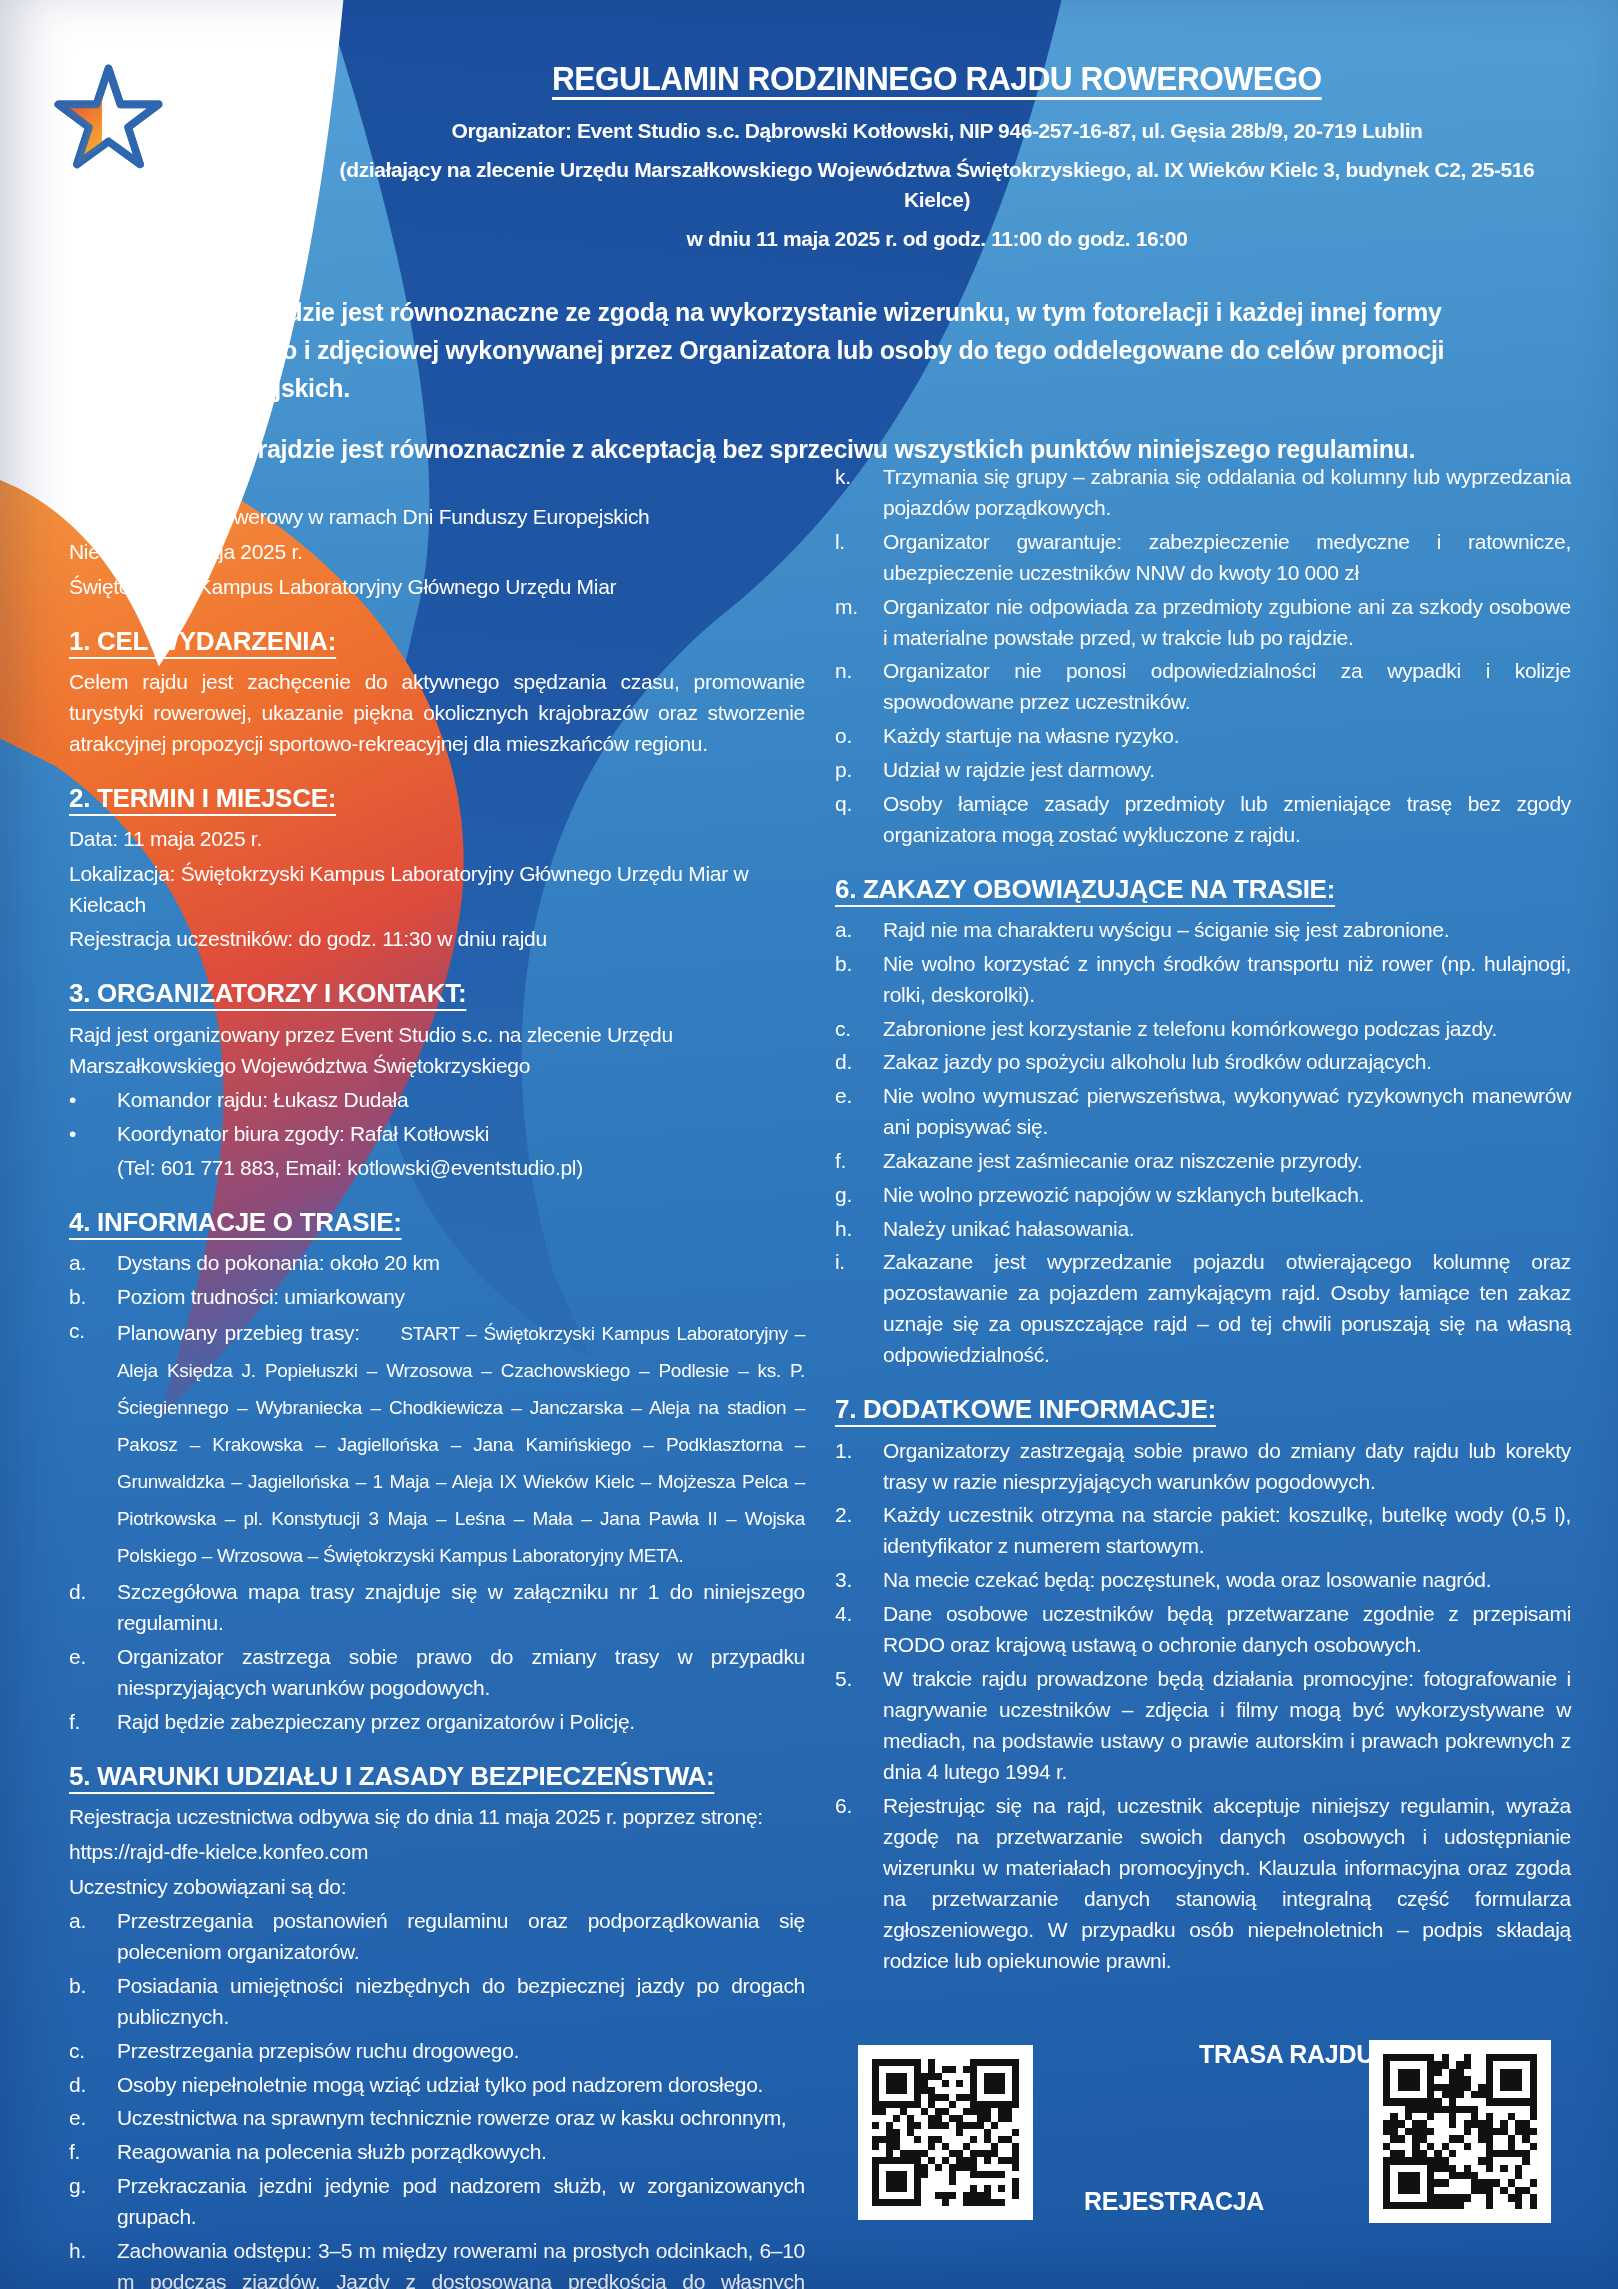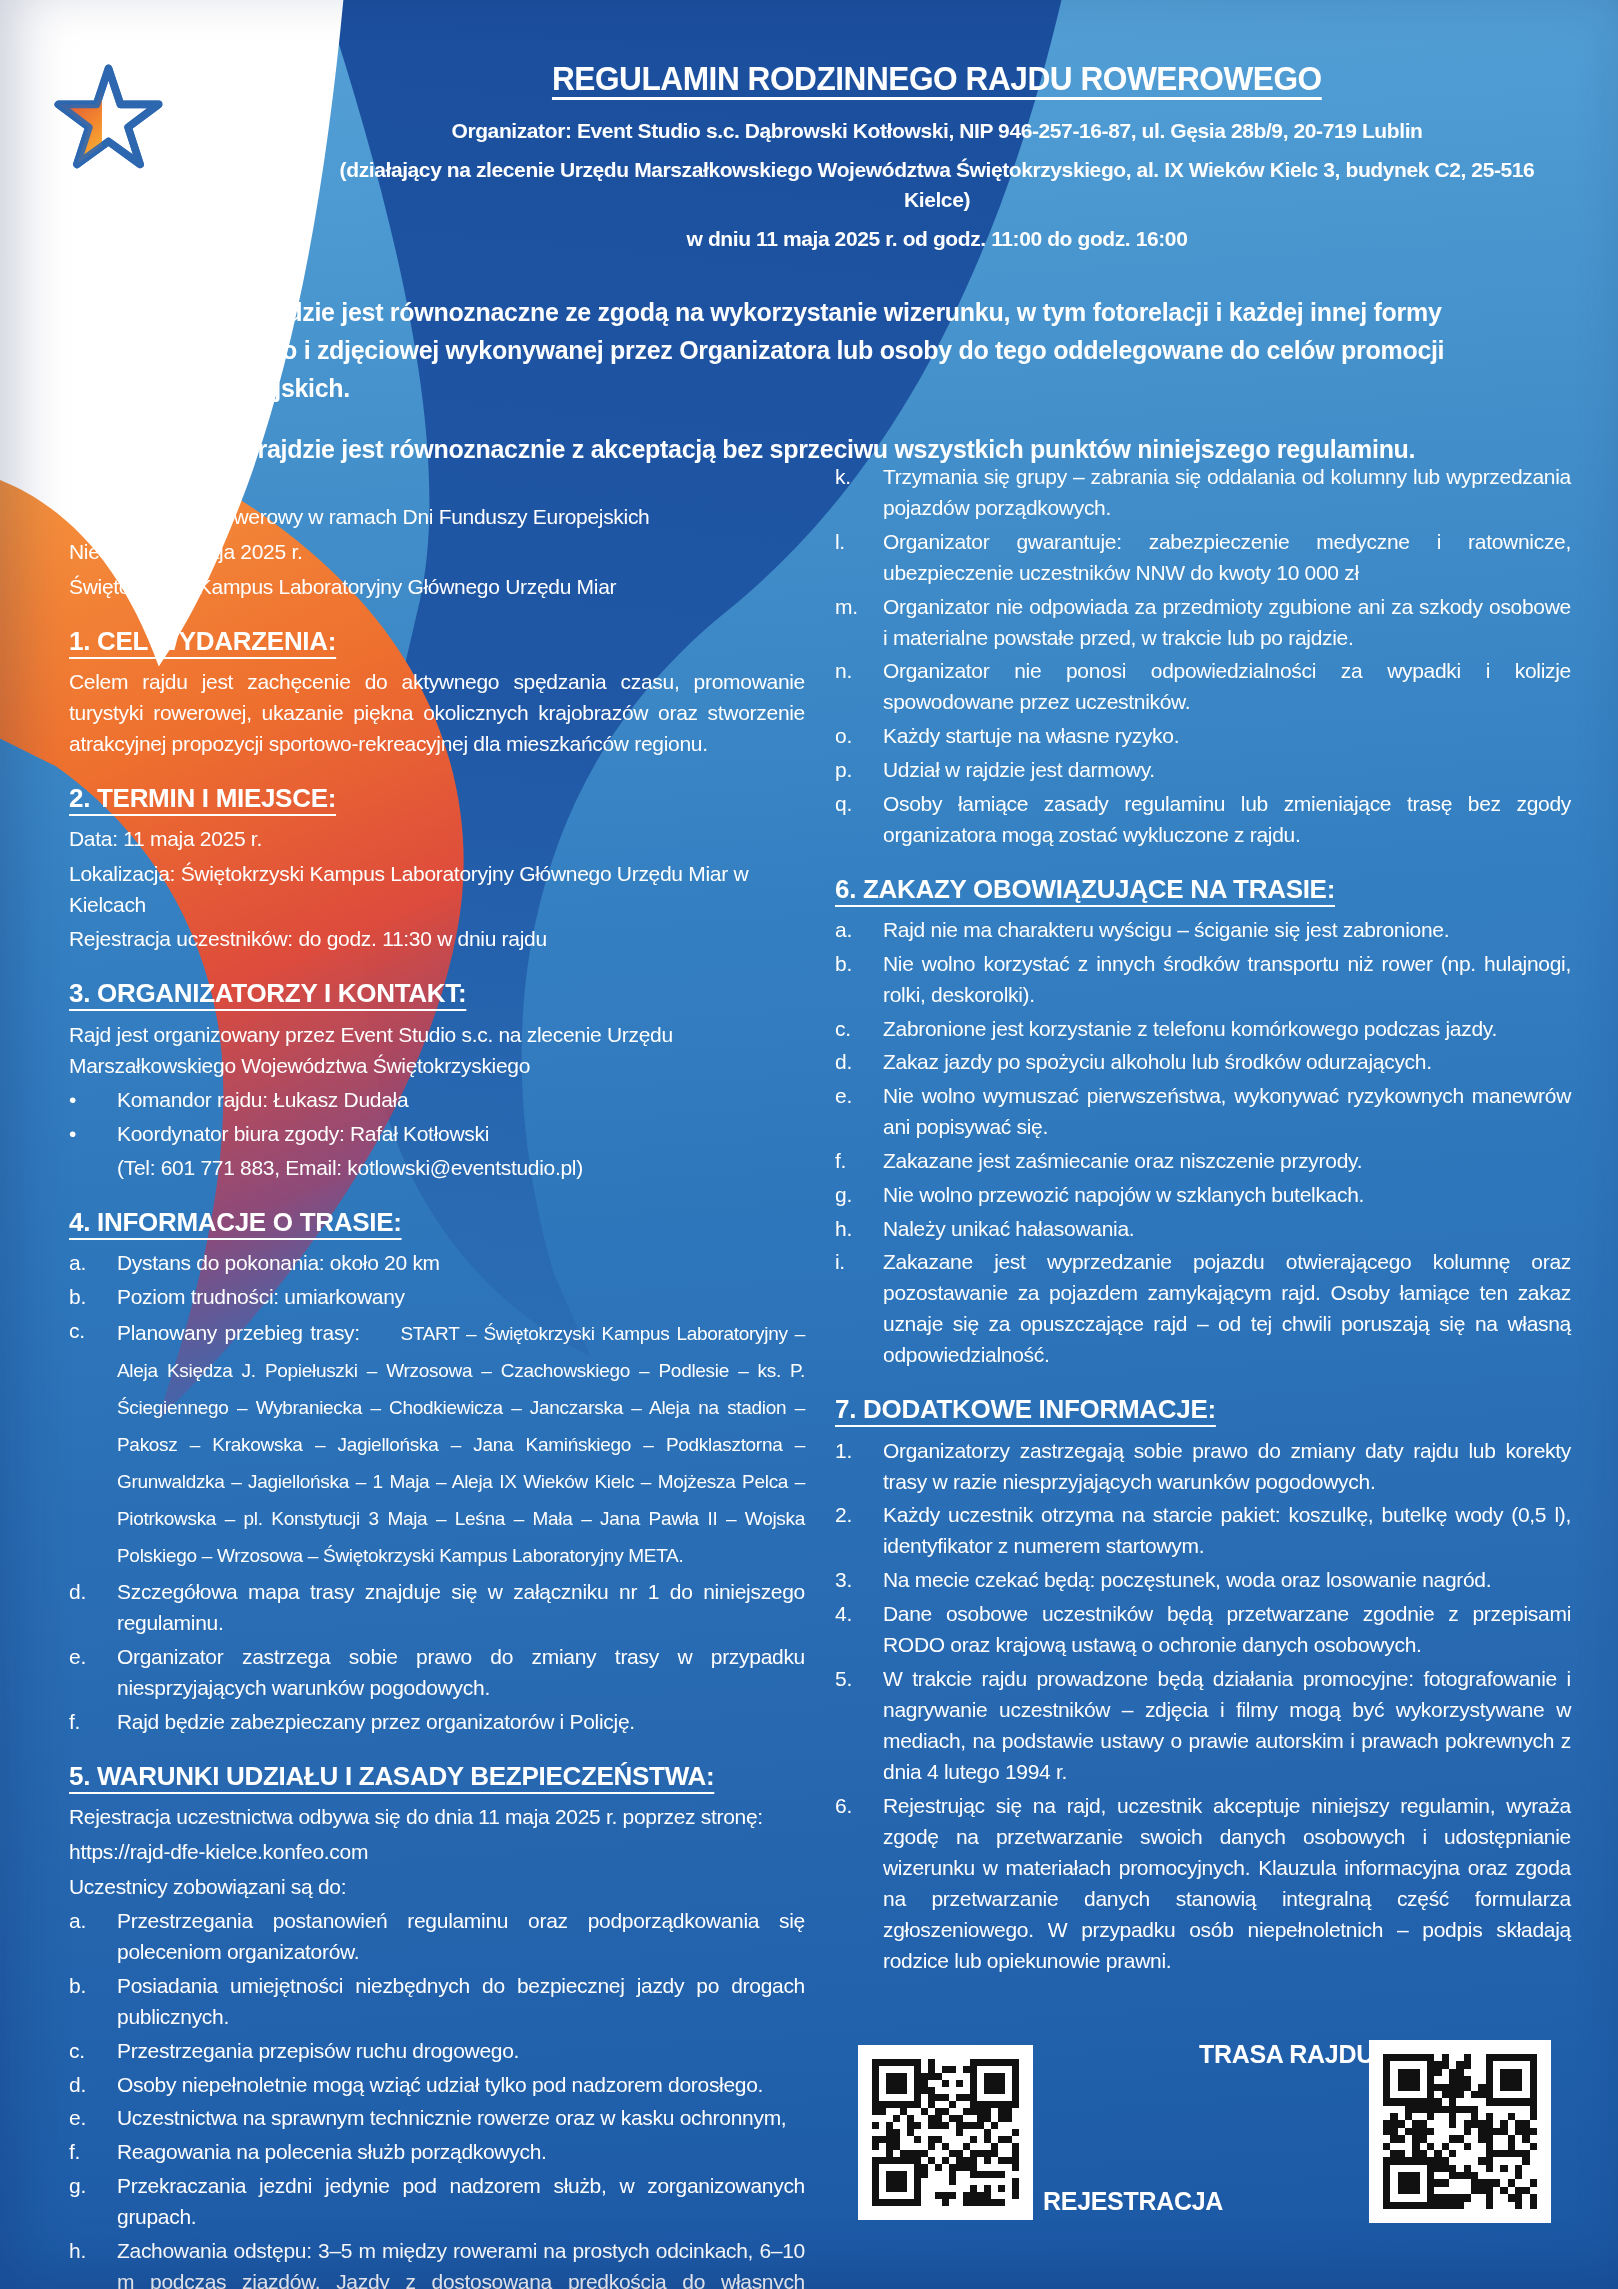--- a/index.html
+++ b/index.html
@@ -268,7 +268,7 @@
 
         <div class="li">
           <span class="lbl">q.</span>
-          <span class="txt">Osoby łamiące zasady regulaminu lub zmieniające trasę bez zgody organizatora mogą zostać wykluczone z rajdu.</span>
+          <span class="txt">Osoby łamiące zasady przedmioty lub zmieniające trasę bez zgody organizatora mogą zostać wykluczone z rajdu.</span>
         </div>
       </div>
 

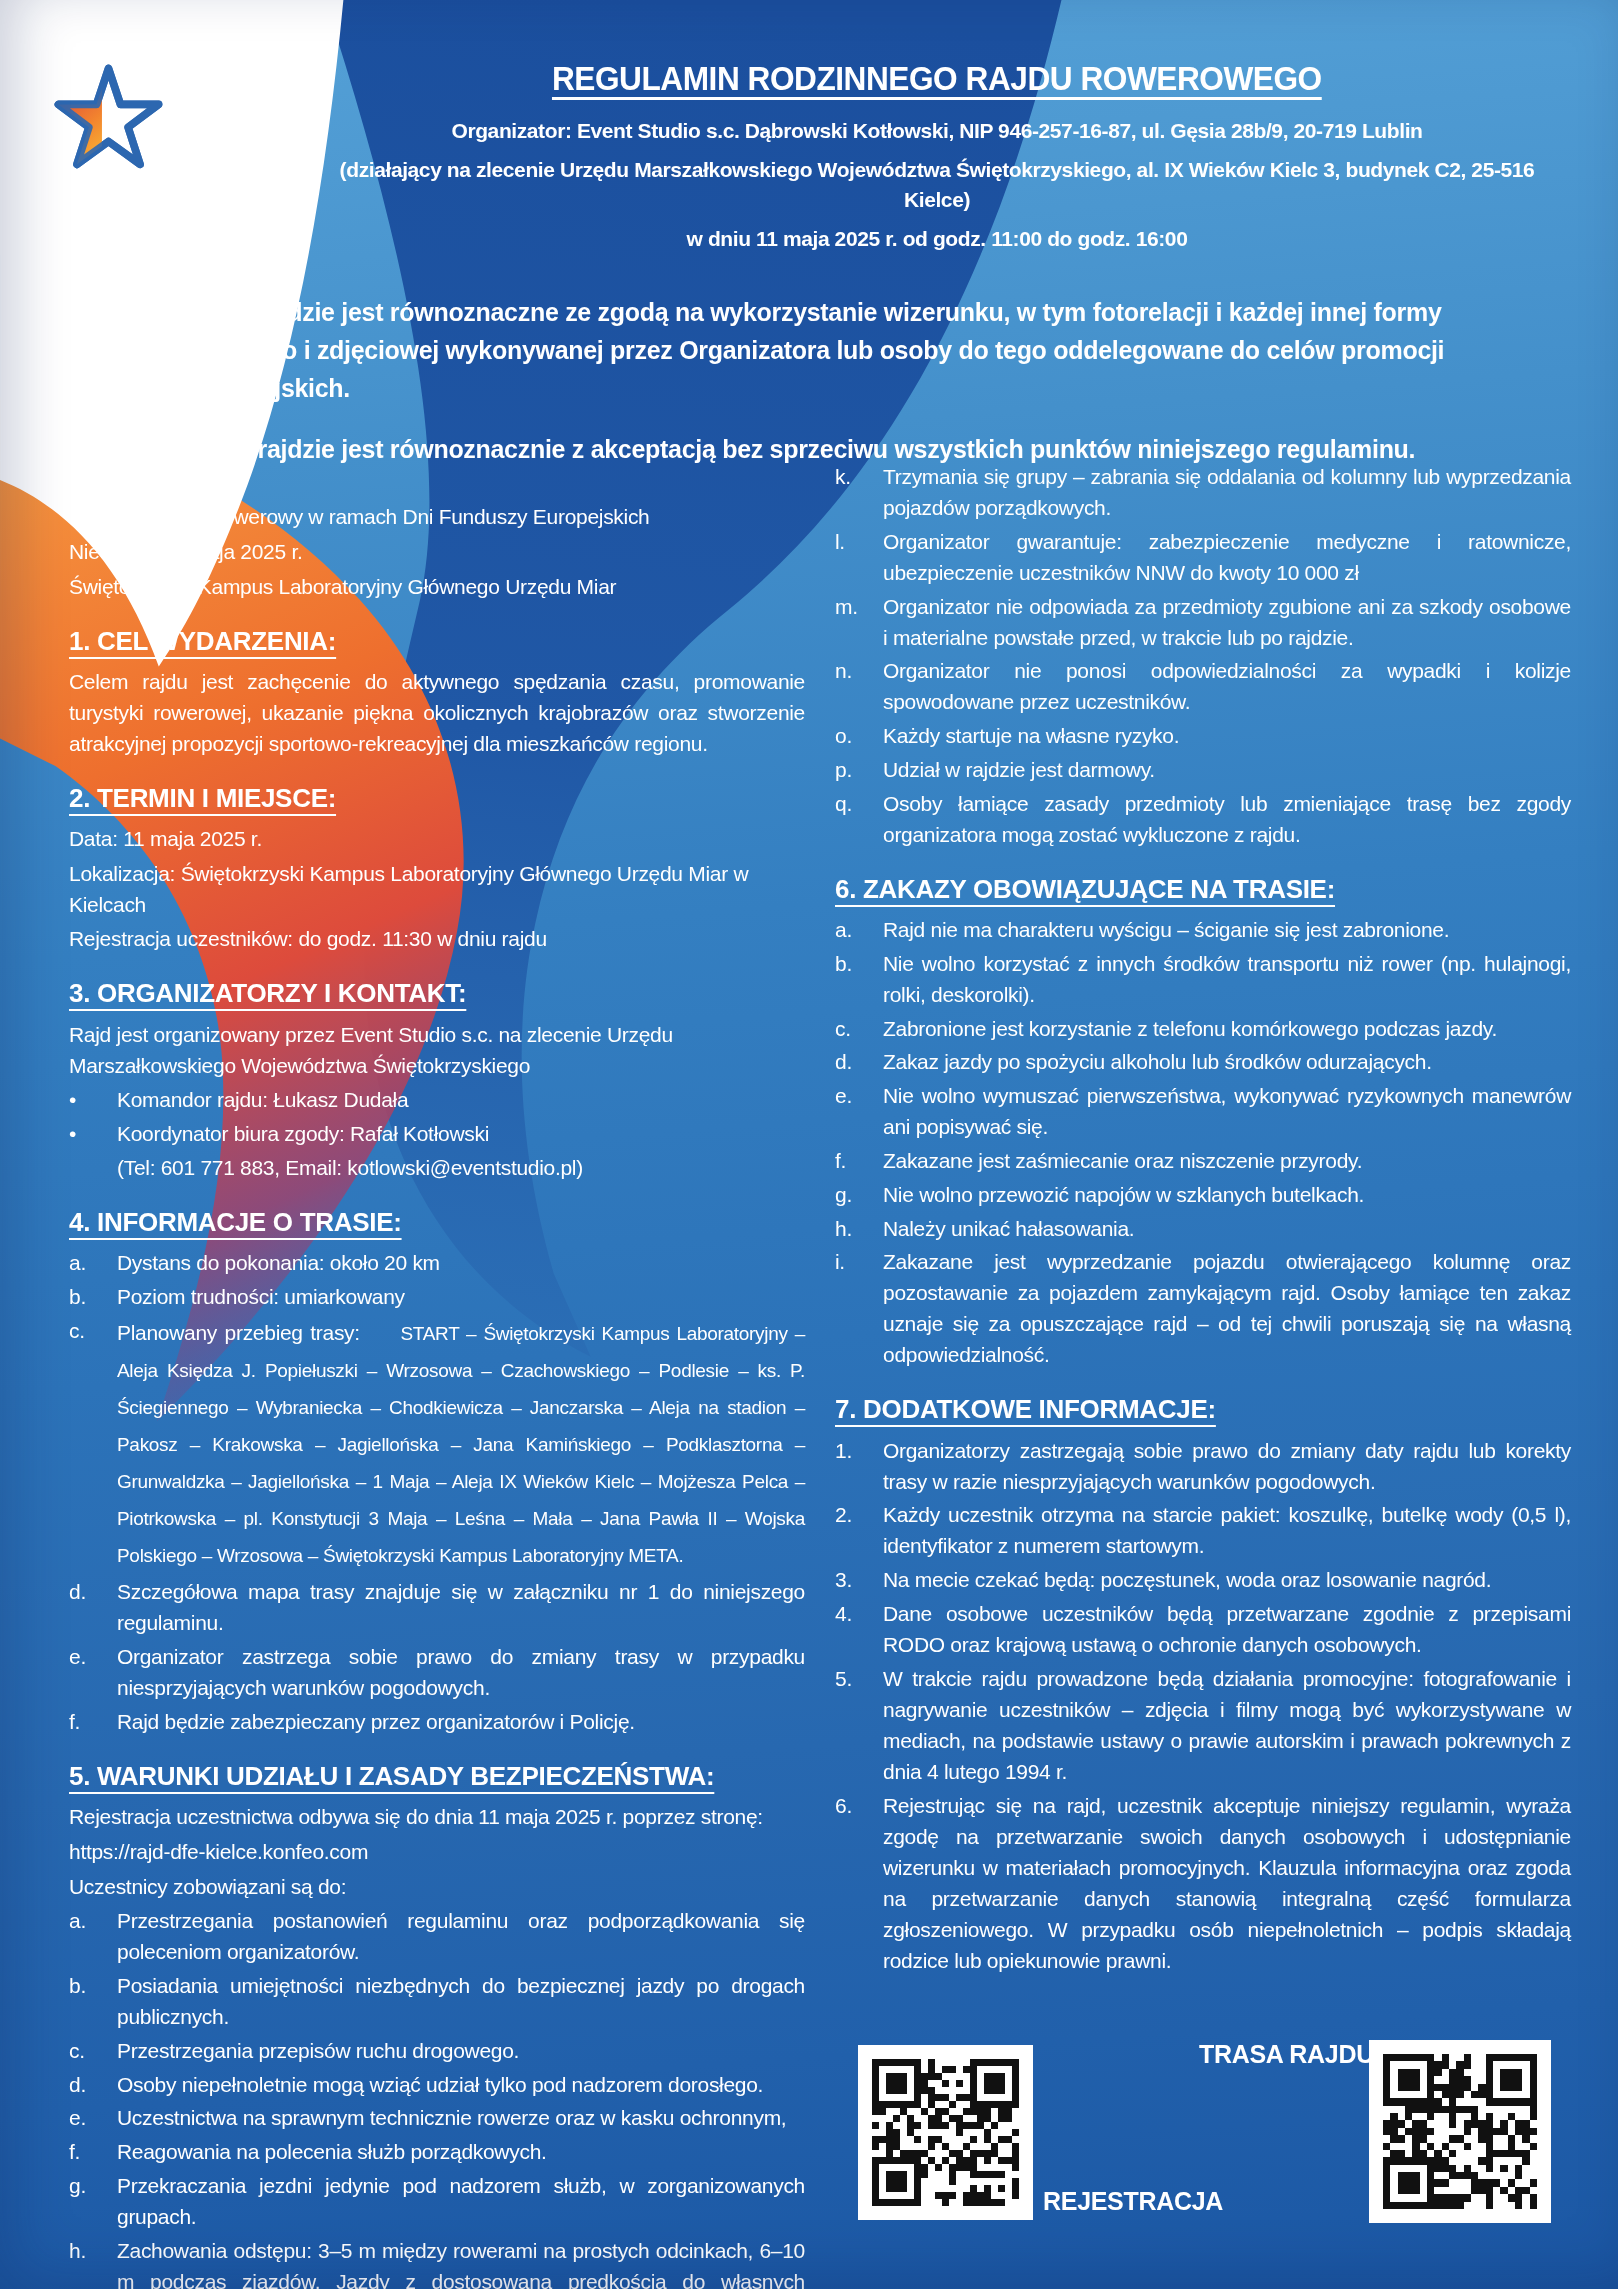--- a/index.html
+++ b/index.html
@@ -50,7 +50,7 @@
   .qr-left{left:858px;top:2045px;width:175px;height:175px;}
   .qr-right{left:1369px;top:2040px;width:182px;height:183px;}
   .qr-label{position:absolute;font-weight:bold;font-size:25px;letter-spacing:-0.3px;}
-  .lab-rej{left:1043px;top:2187px;}
+  .lab-rej{left:1084px;top:2187px;}
   .lab-trasa{left:1199px;top:2040px;}
 </style>
 </head>

